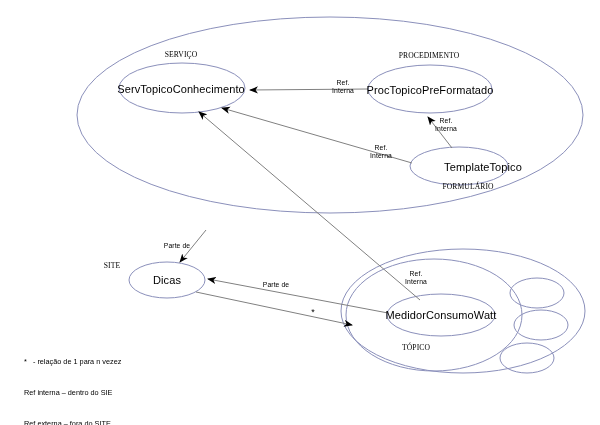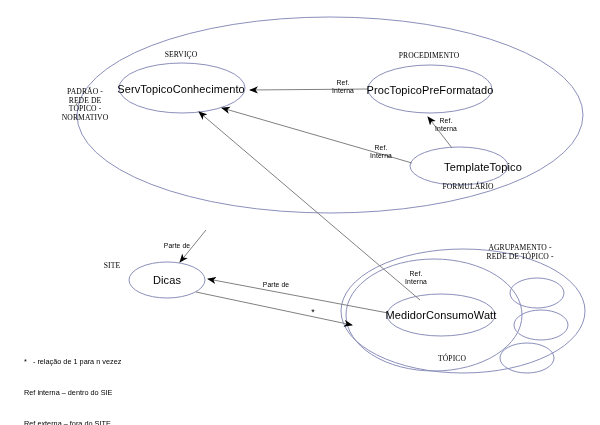--- a/index.html
+++ b/index.html
@@ -127,12 +127,6 @@
     <line class="connector" x1="196" y1="292" x2="352" y2="325" marker-end="url(#ah)"></line>
   </svg>
 
-  <div class="lbl center group-label" style="left:85px; top:88px; text-align:center;">
-    <div>PADRÃO -</div>
-    <div>REDE DE</div>
-    <div>TÓPICO -</div>
-    <div>NORMATIVO</div>
-  </div>
 
   <div class="lbl center group-label" style="left:181px; top:51px;">SERVIÇO</div>
 

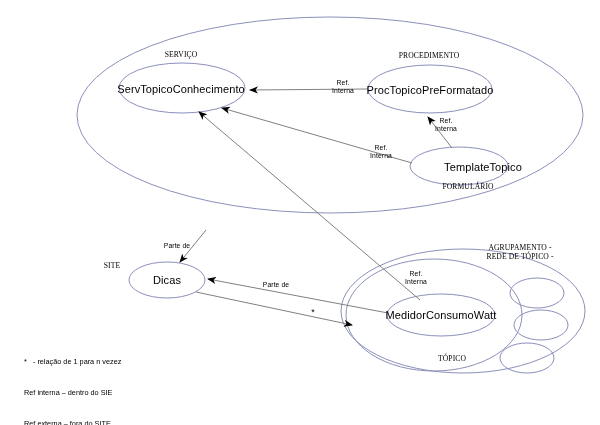--- a/index.html
+++ b/index.html
@@ -136,10 +136,6 @@
 
   <div class="lbl center group-label" style="left:112px; top:262px;">SITE</div>
 
-  <div class="lbl center group-label" style="left:520px; top:244px; text-align:center;">
-    <div>AGRUPAMENTO -</div>
-    <div>REDE DE TÓPICO -</div>
-  </div>
 
   <div class="lbl center group-label" style="left:452px; top:344px;margin-top:11px;">TÓPICO</div>
 

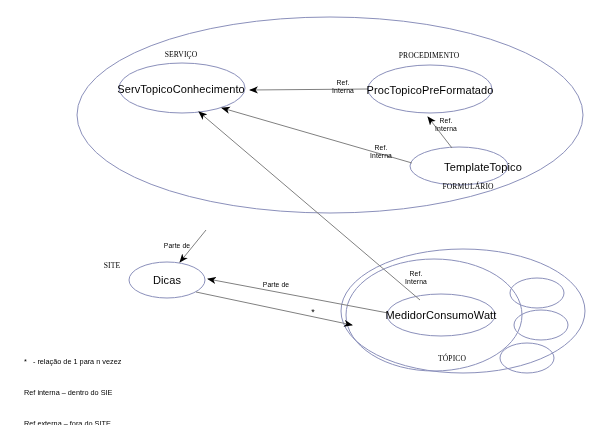--- a/index.html
+++ b/index.html
@@ -137,7 +137,7 @@
   <div class="lbl center group-label" style="left:112px; top:262px;">SITE</div>
 
 
-  <div class="lbl center group-label" style="left:452px; top:344px;margin-top:11px;">TÓPICO</div>
+  <div class="lbl center group-label" style="left:416px; top:344px;">TÓPICO</div>
 
   <div class="lbl center node-label" style="left:181px; top:85px;">ServTopicoConhecimento</div>
 

